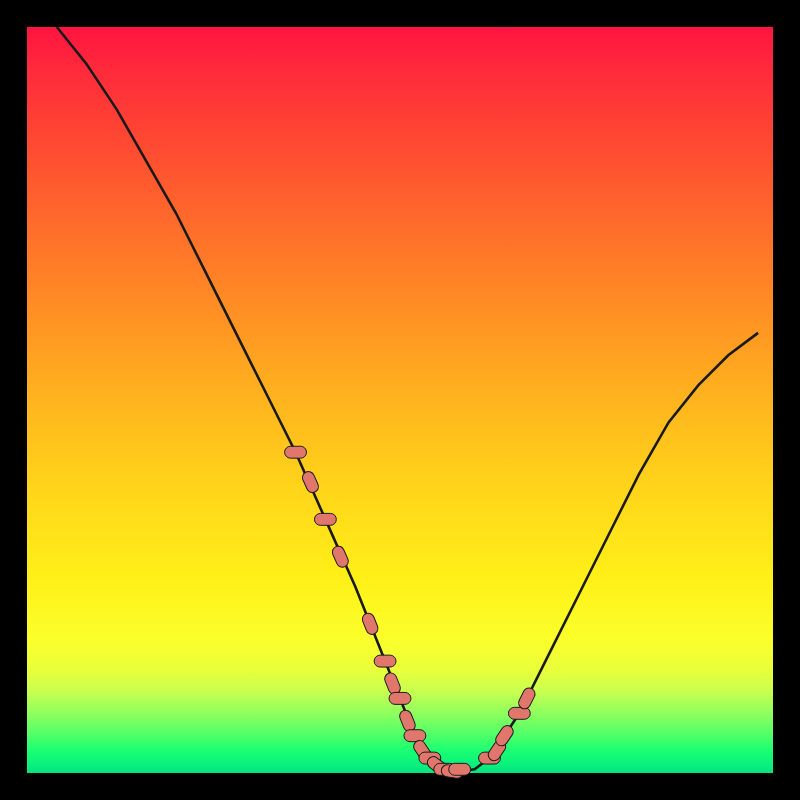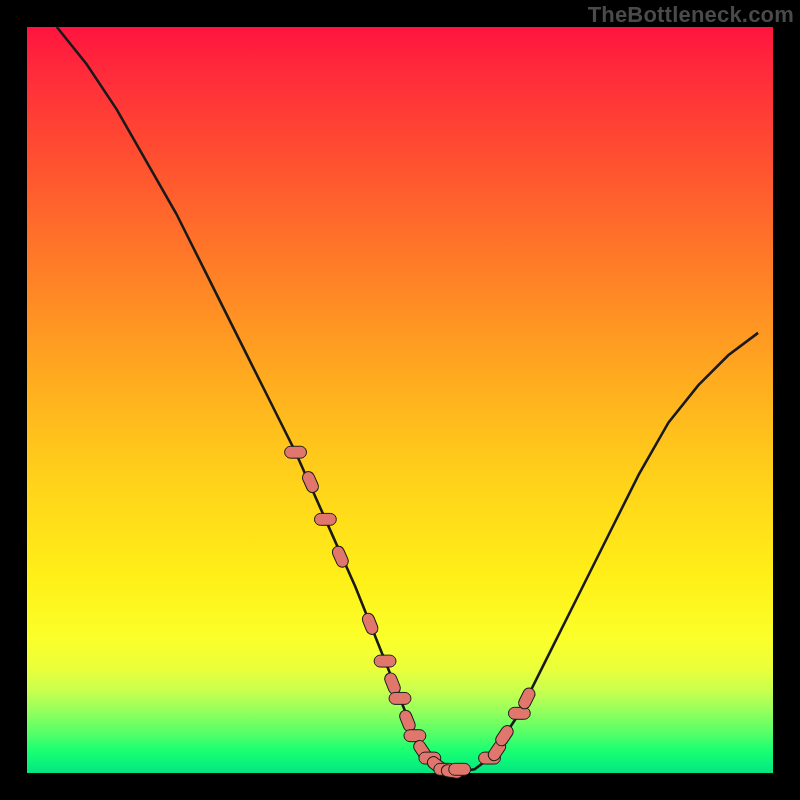--- a/index.html
+++ b/index.html
@@ -68,7 +68,6 @@
 
 <div class="frame">
 
-  <div class="watermark">TheBottleneck.com</div>
 
   <div class="plot-area">
     <svg class="curve" viewBox="0 0 750 750" preserveAspectRatio="none">

